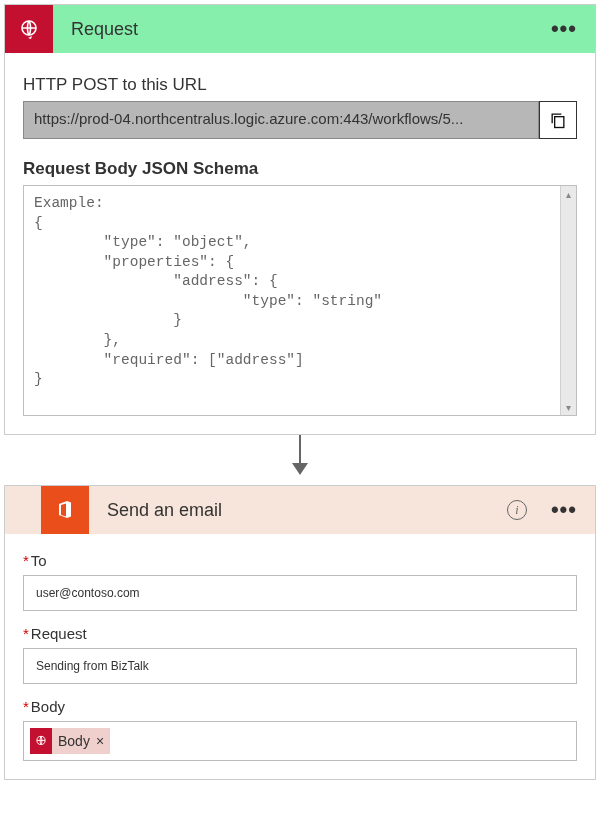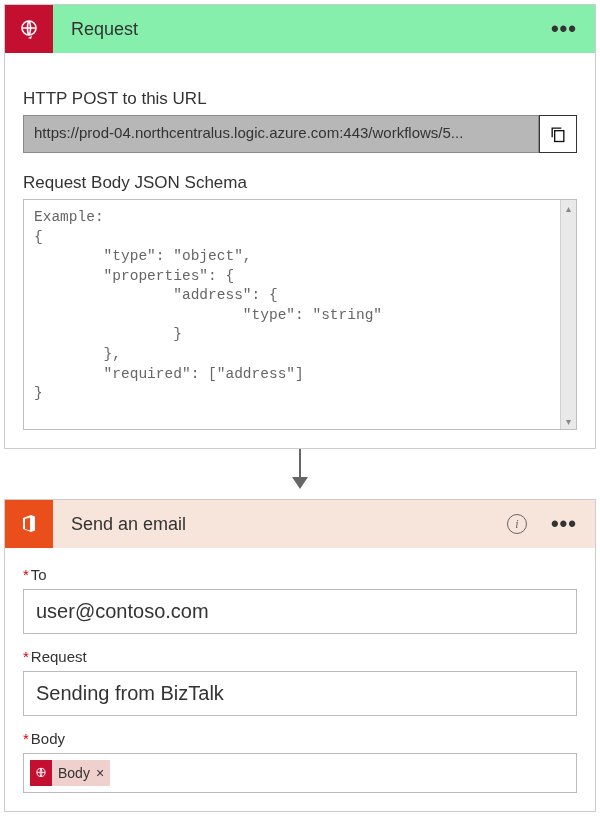--- a/index.html
+++ b/index.html
@@ -69,7 +69,7 @@
       font-size: 17px;
       color: #333;
       margin-bottom: 6px;
-      margin-top: 20px;
+      margin-top: 6px;
     }
     .section-label.mt { margin-top: 20px; }
     .url-row {

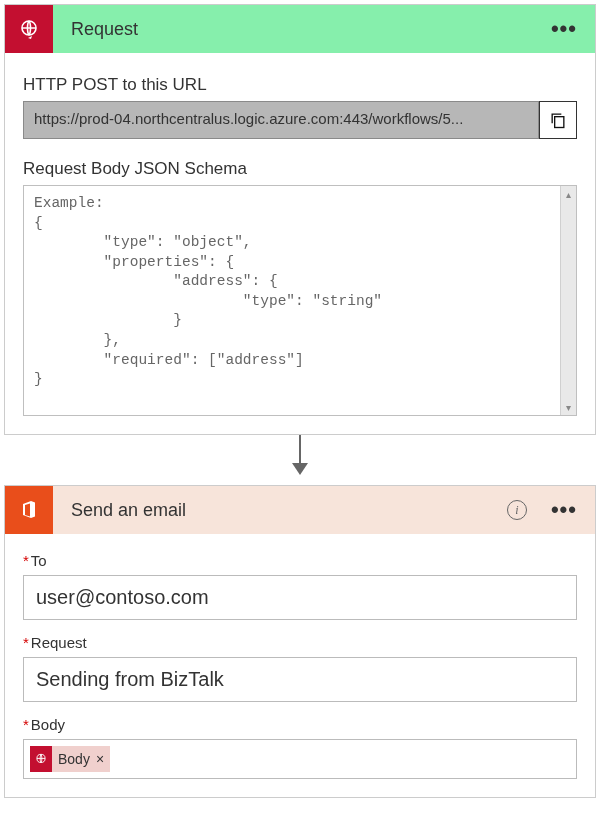--- a/index.html
+++ b/index.html
@@ -71,7 +71,7 @@
       margin-bottom: 6px;
       margin-top: 6px;
     }
-    .section-label.mt { margin-top: 20px; }
+    .section-label.mt { margin-top: 20px; font-weight: bold; }
     .url-row {
       display: flex;
     }

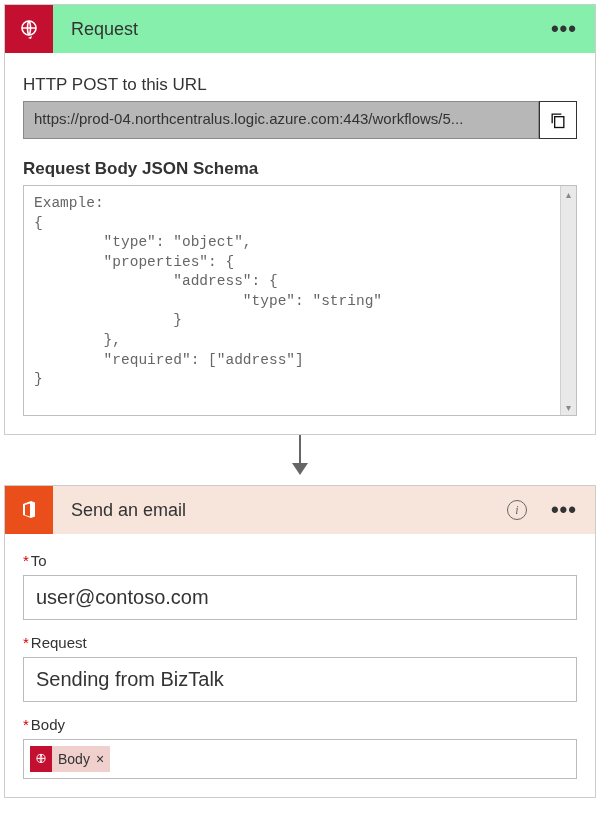--- a/index.html
+++ b/index.html
@@ -22,7 +22,7 @@
       padding-right: 12px;
     }
     .header-pink { background: #86efac; }
-    .header-peach { background: #f7e4da; }
+    .header-peach { background: #f7e4da; padding-left: 36px; }
     .icon-tile {
       width: 48px;
       height: 48px;

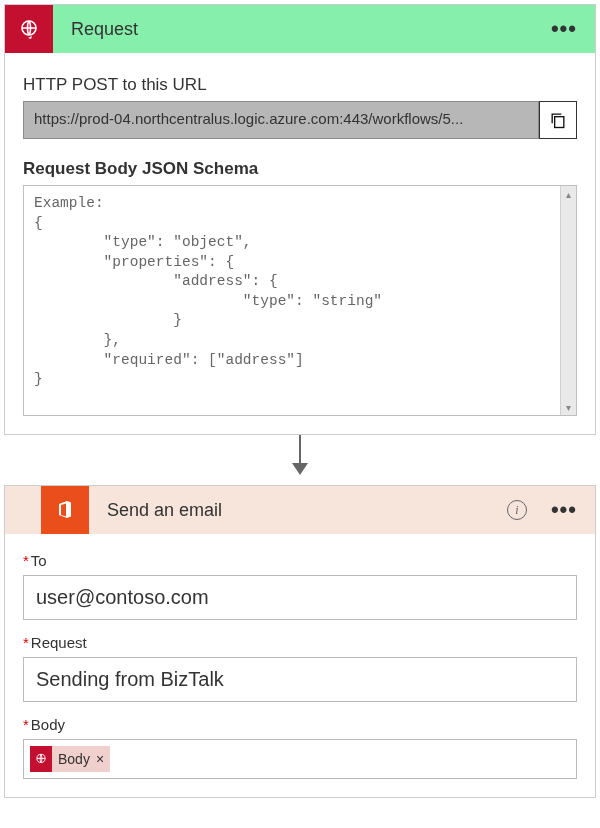--- a/index.html
+++ b/index.html
@@ -162,7 +162,7 @@
     .text-input {
       width: 100%;
       border: 1px solid #bbb;
-      font-size: 20px;
+      font-size: 12px;
       font-family: inherit;
       padding: 10px 12px;
       color: #333;

